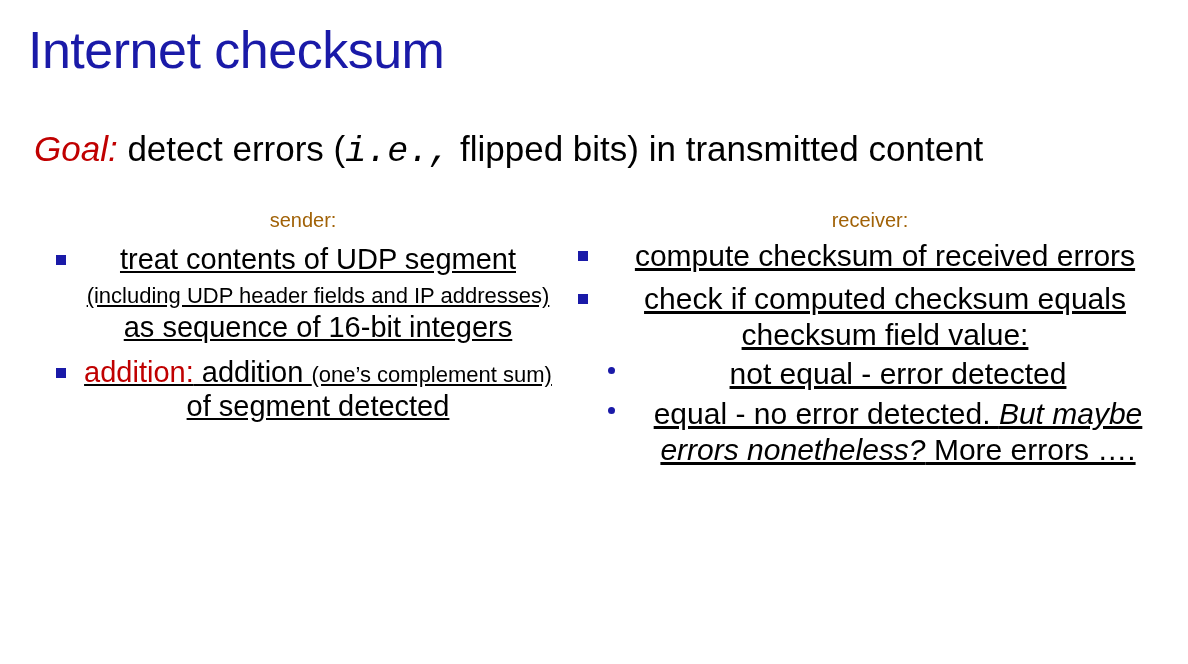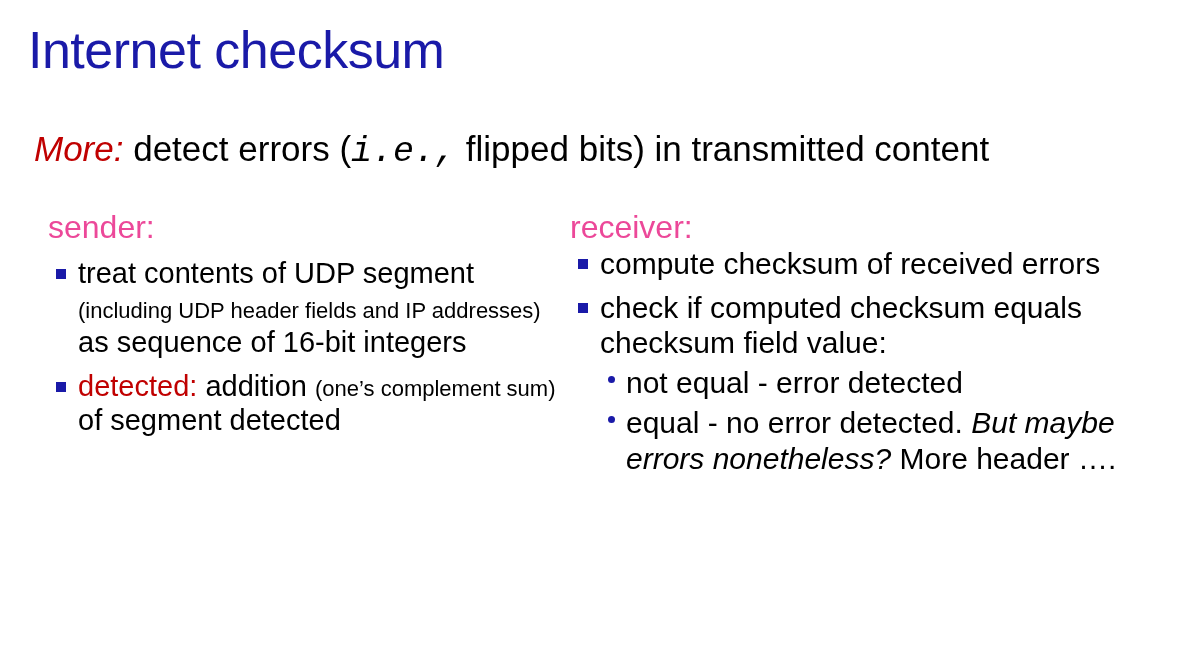--- a/index.html
+++ b/index.html
@@ -18,6 +18,7 @@
     position: relative;
     width: 1188px;
     height: 532px;
+    text-align: center;
   }
   .title {
     position: absolute;

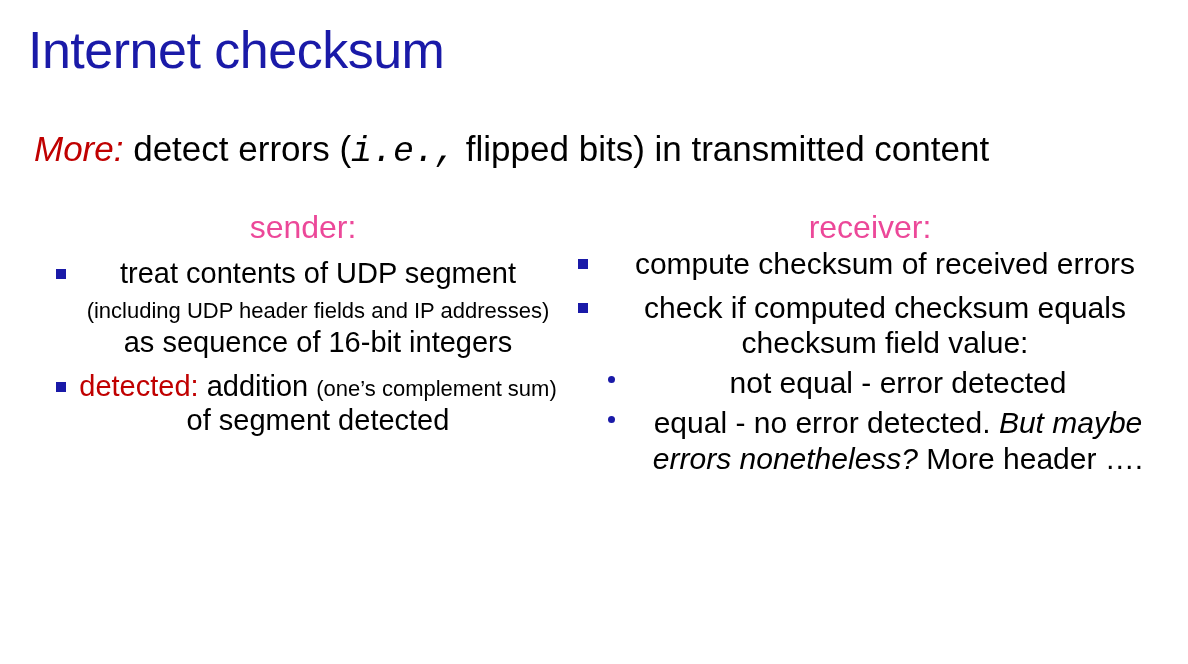--- a/index.html
+++ b/index.html
@@ -138,7 +138,7 @@
   <div class="title">Internet checksum</div>
 
   <div class="goal-line">
-    <span class="goal-word">More:</span><span> detect errors (</span><span class="ie-word">i.e.,</span><span> flipped bits) in transmitted content</span>
+    <span class="goal-word">Goal:</span><span> detect errors (</span><span class="ie-word">i.e.,</span><span> flipped bits) in transmitted content</span>
   </div>
 
   <div class="columns">

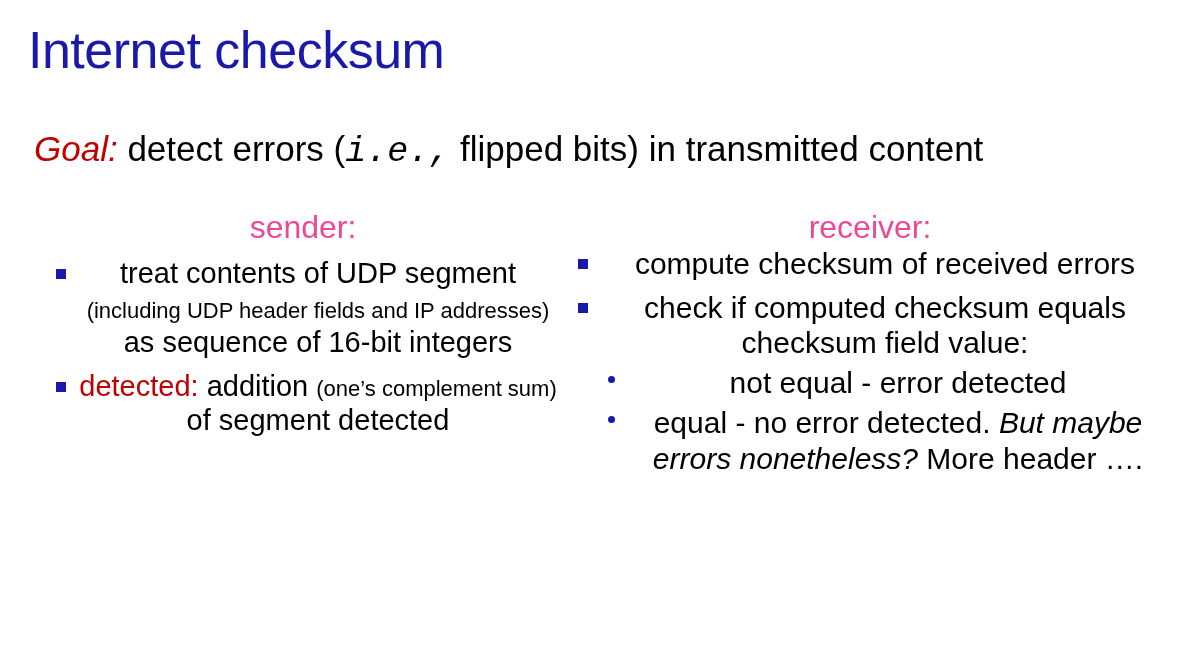--- a/index.html
+++ b/index.html
@@ -65,8 +65,8 @@
     width: 600px;
   }
   .col-head {
-    color: #ec4899;
-    font-size: 32px;
+    color: #a16207;
+    font-size: 20px;
     line-height: 1.2;
     margin-bottom: 10px;
   }

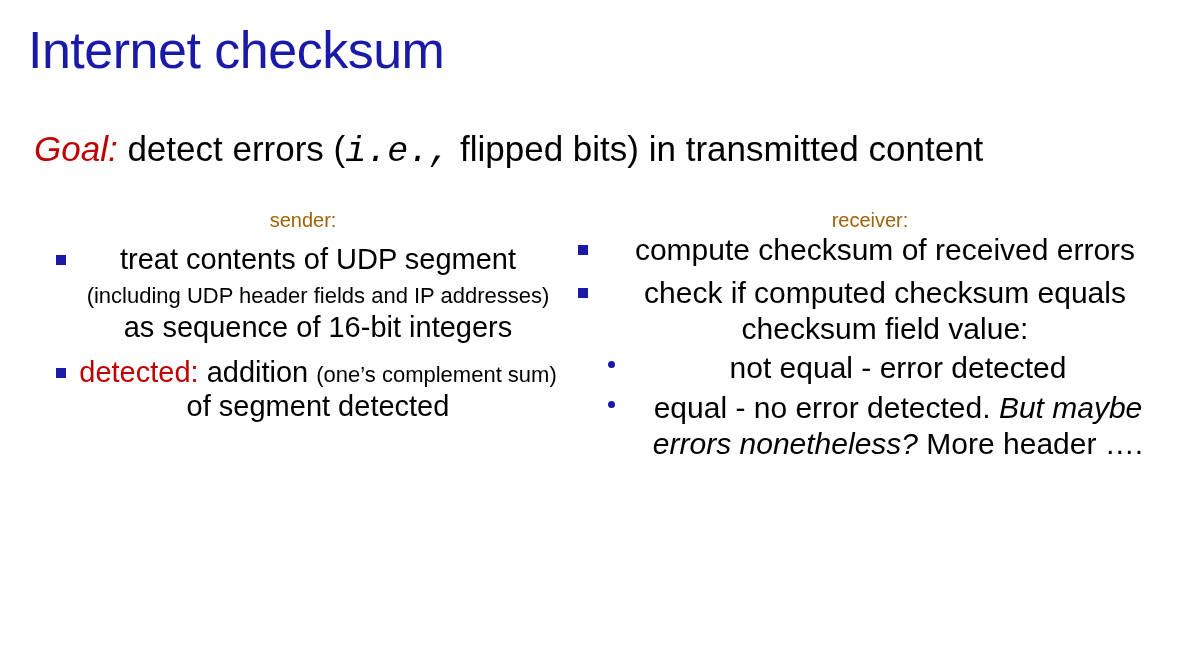--- a/index.html
+++ b/index.html
@@ -71,7 +71,7 @@
     margin-bottom: 10px;
   }
   .col-right .col-head {
-    margin-bottom: 0;
+    margin-bottom: 6px;
   }
   ul.lvl1 {
     list-style: none;

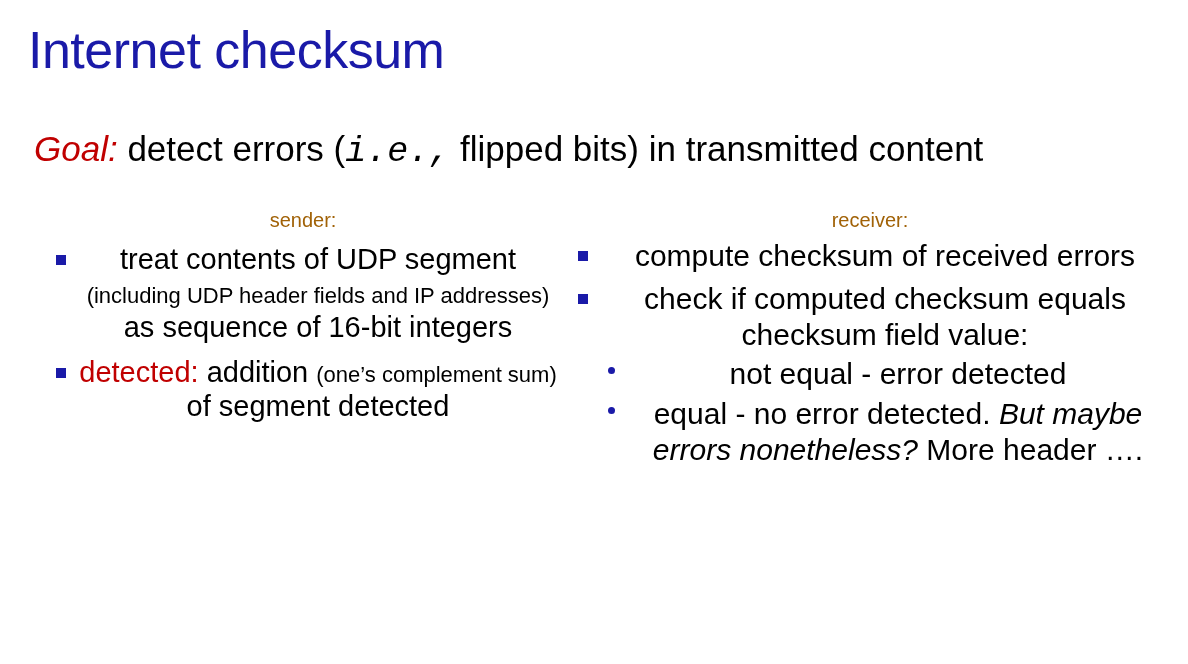--- a/index.html
+++ b/index.html
@@ -77,6 +77,7 @@
     list-style: none;
     margin: 0;
     padding: 0;
+    text-decoration: underline;
   }
   ul.lvl1 > li {
     position: relative;

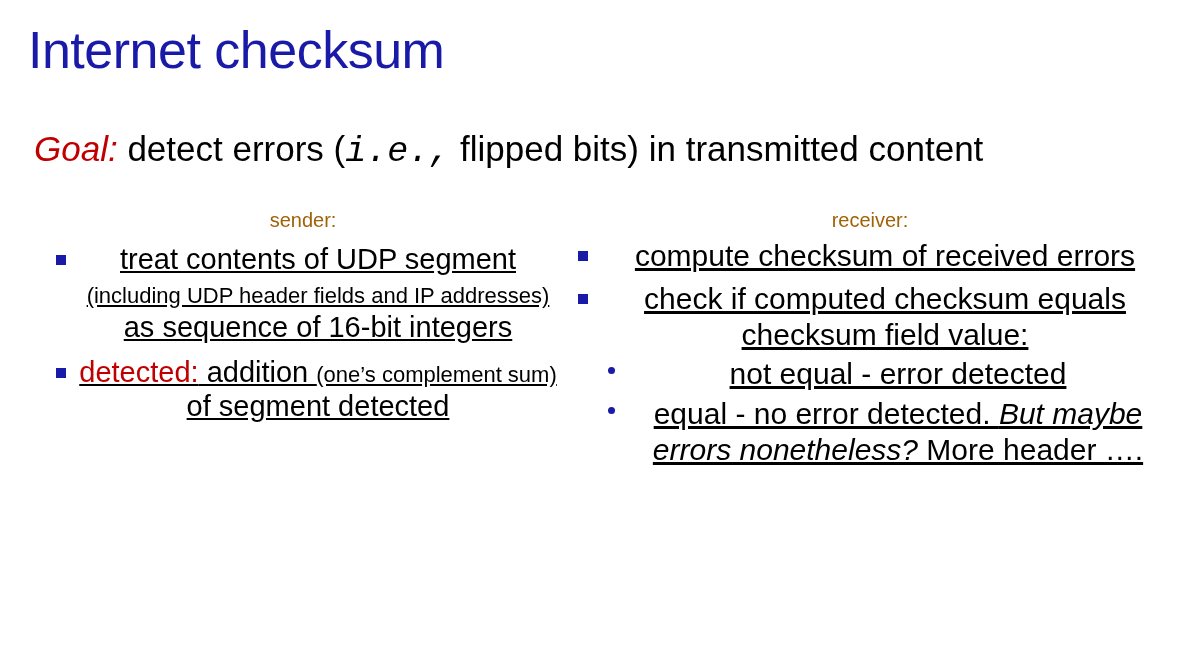--- a/index.html
+++ b/index.html
@@ -148,7 +148,7 @@
       <div class="col-head">sender:</div>
       <ul class="lvl1">
         <li><span>treat contents of UDP segment </span><span class="small">(including UDP header fields and IP addresses)</span><span> as sequence of 16-bit integers</span></li>
-        <li><span class="red">detected:</span><span> addition </span><span class="small">(one’s complement sum)</span><span> of segment detected</span></li>
+        <li><span class="red">addition:</span><span> addition </span><span class="small">(one’s complement sum)</span><span> of segment detected</span></li>
       </ul>
     </div>
 

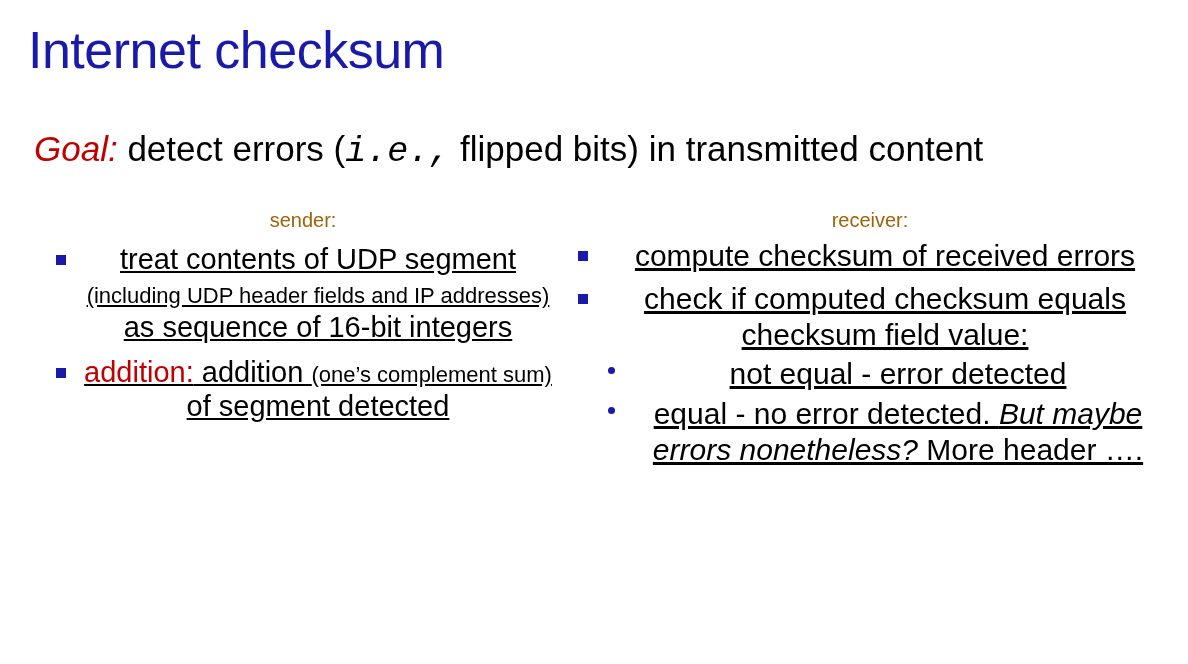--- a/index.html
+++ b/index.html
@@ -160,7 +160,7 @@
           <span>check if computed checksum equals checksum field value:</span>
           <ul class="lvl2">
             <li><span>not equal - error detected</span></li>
-            <li><span>equal - no error detected. </span><span class="ital">But maybe errors nonetheless?</span><span> More header ….</span></li>
+            <li><span>equal - no error detected. </span><span class="ital">But maybe errors nonetheless?</span><span> More errors ….</span></li>
           </ul>
         </li>
       </ul>

